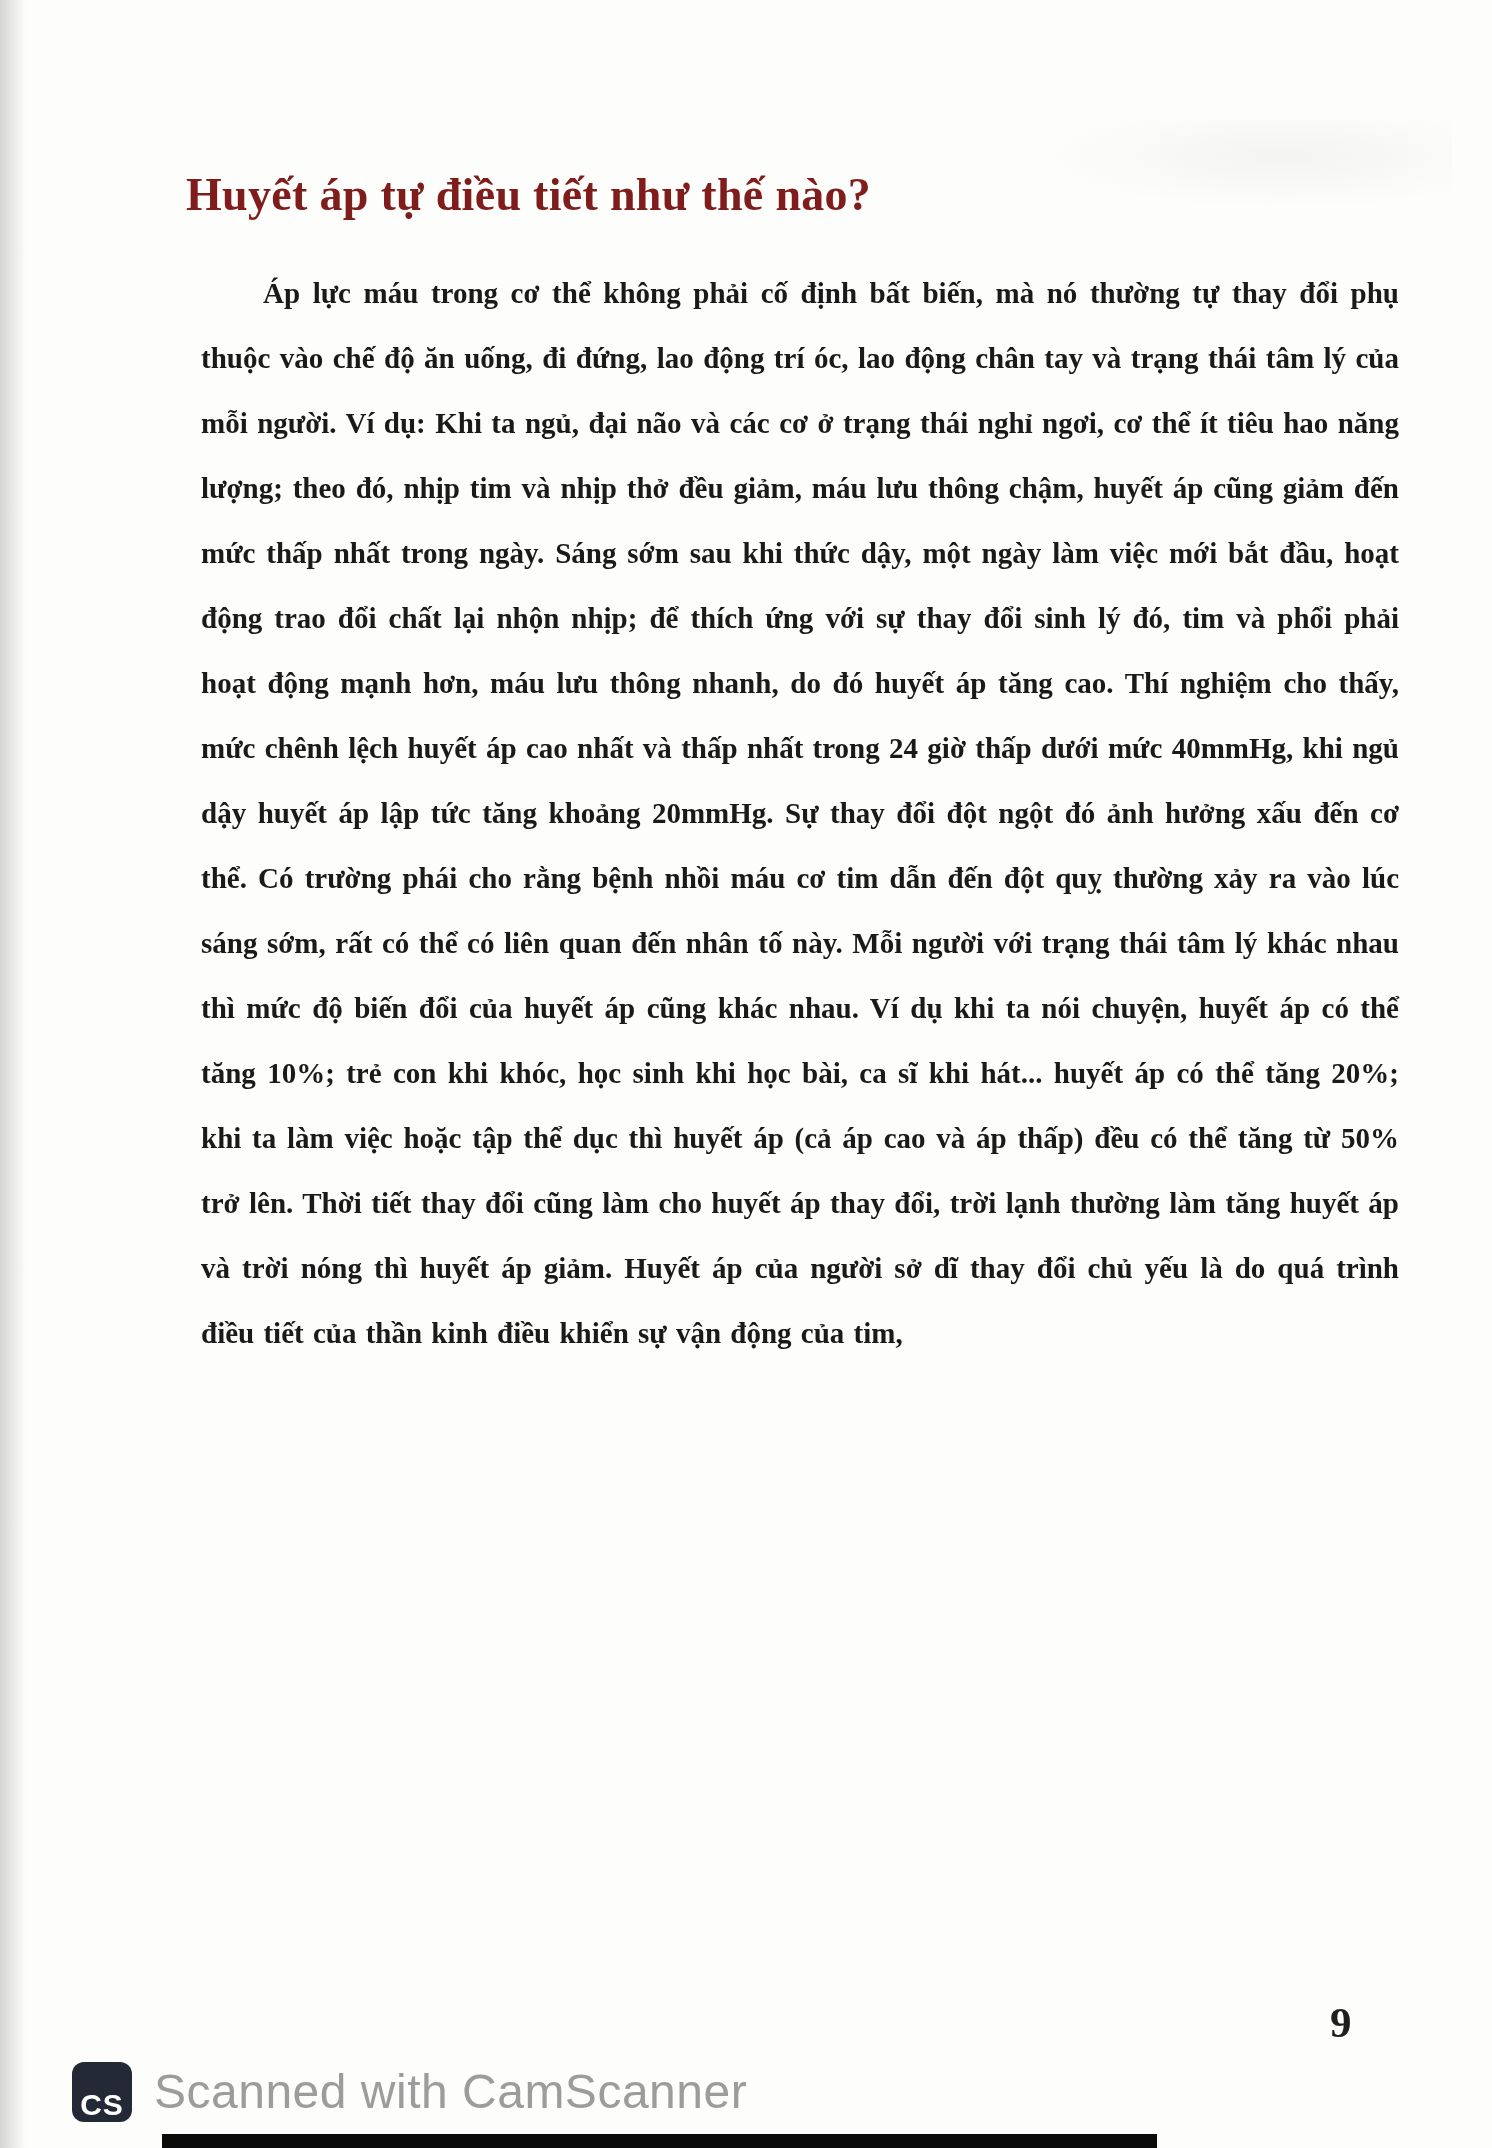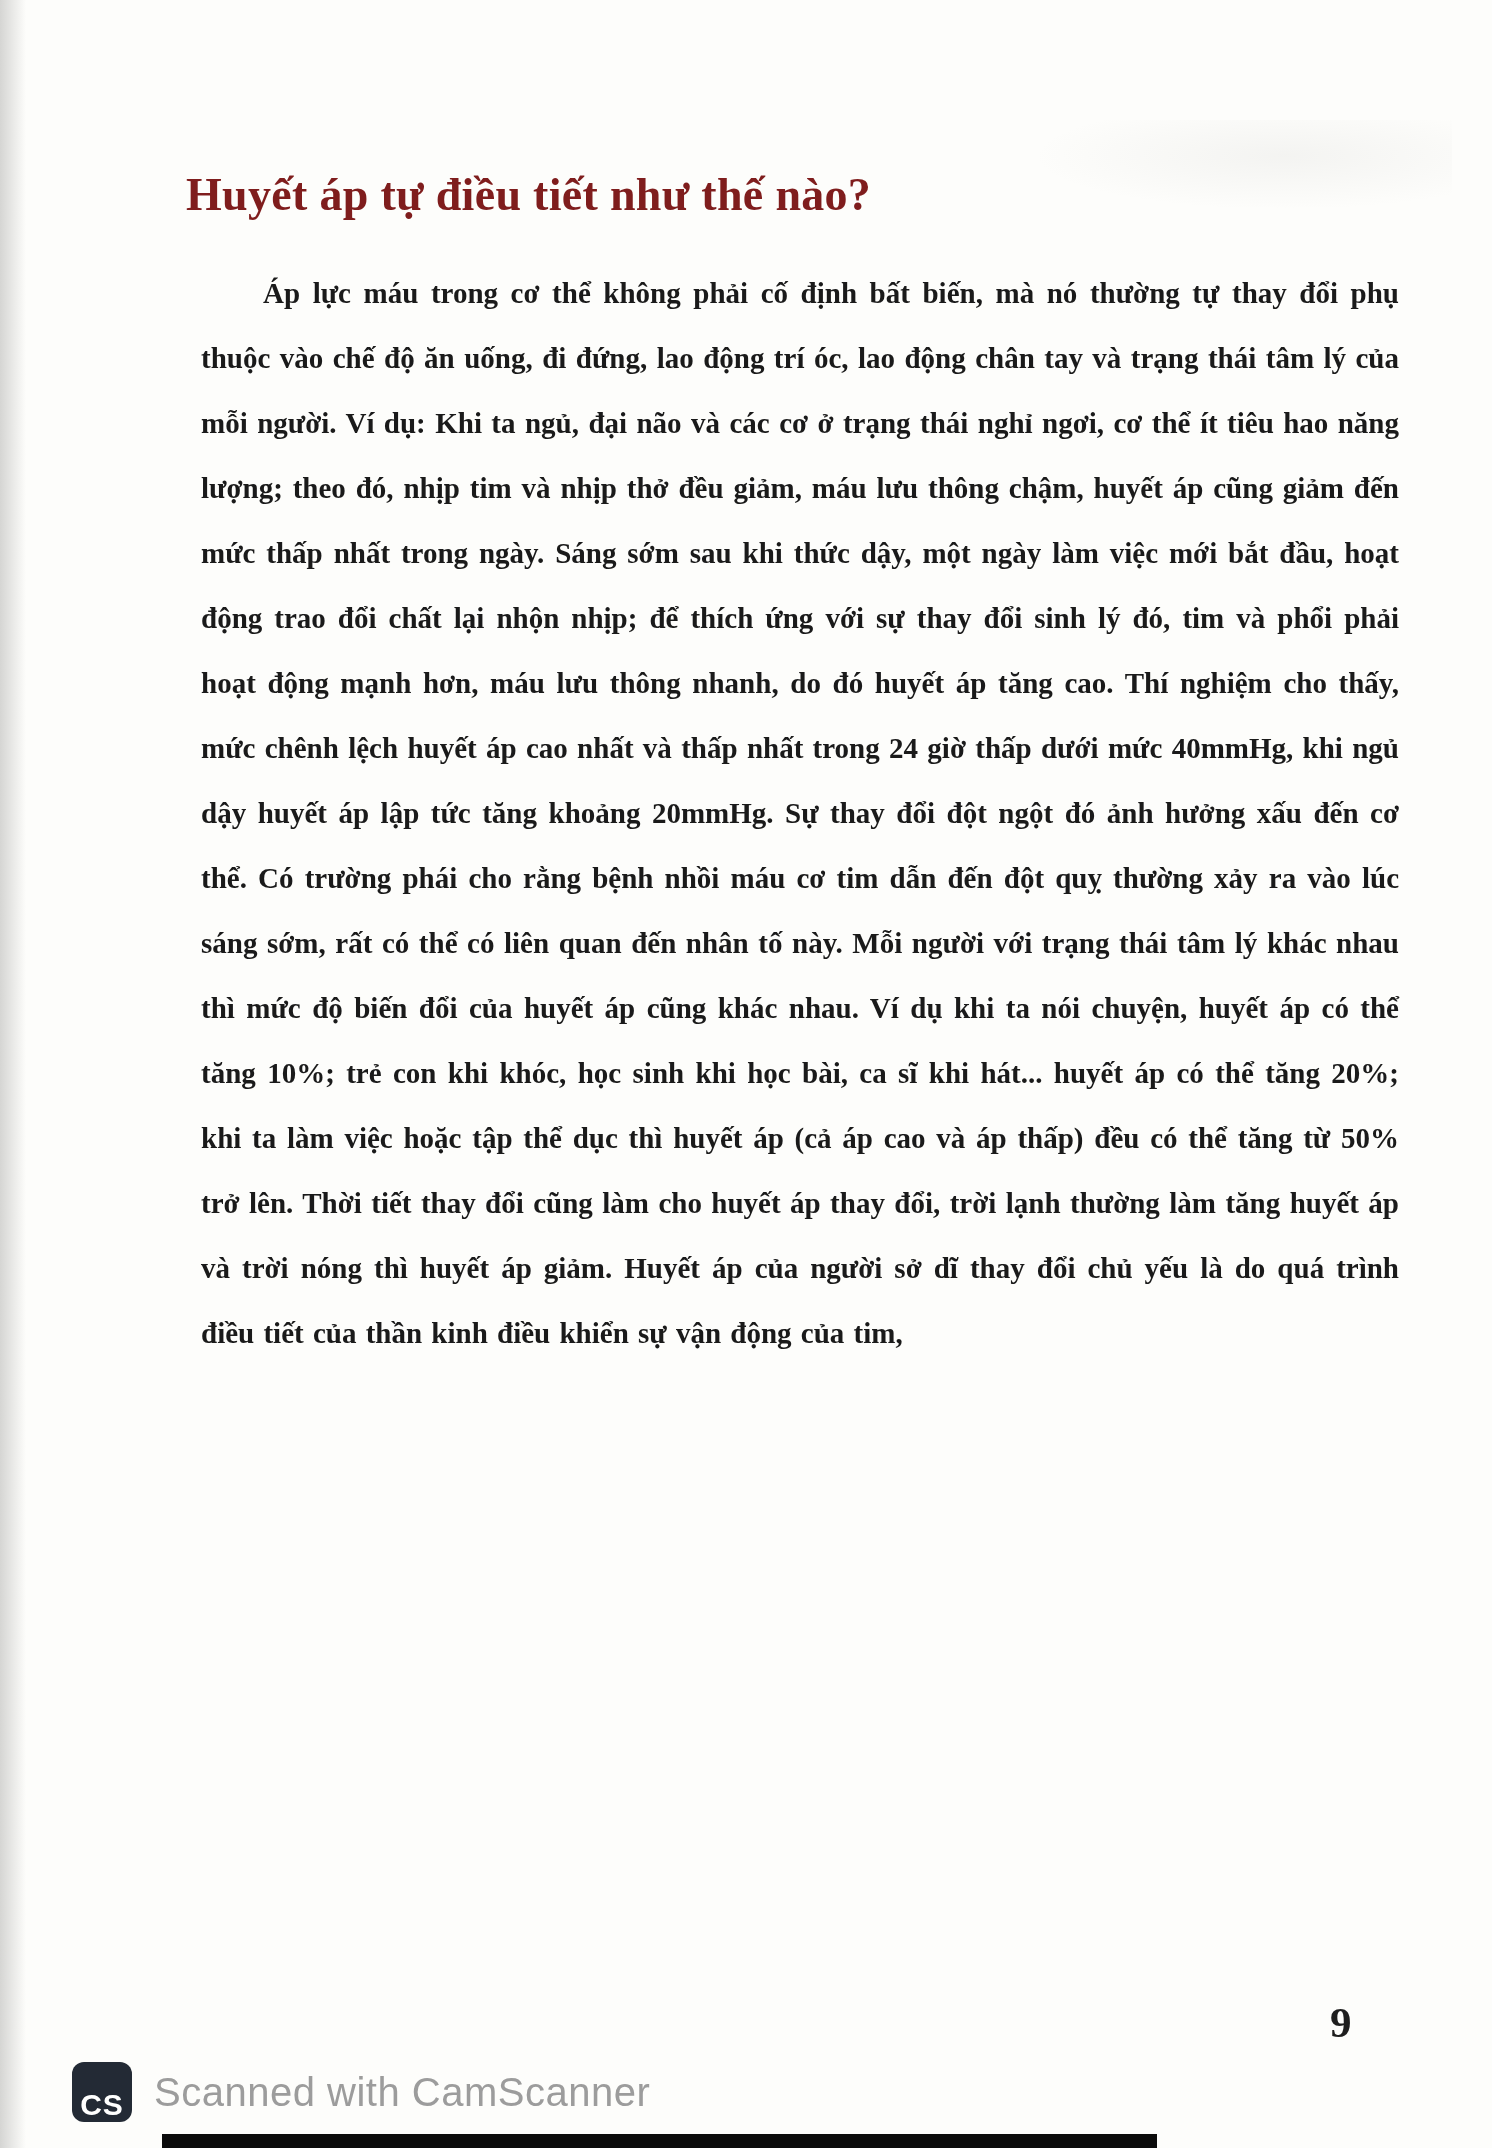--- a/index.html
+++ b/index.html
@@ -95,7 +95,7 @@
     top: 12px;
     font-family: "Liberation Sans", sans-serif;
     font-weight: 400;
-    font-size: 40px;
+    font-size: 48px;
     line-height: 60px;
     color: #9c9c9c;
     letter-spacing: 0.5px;

